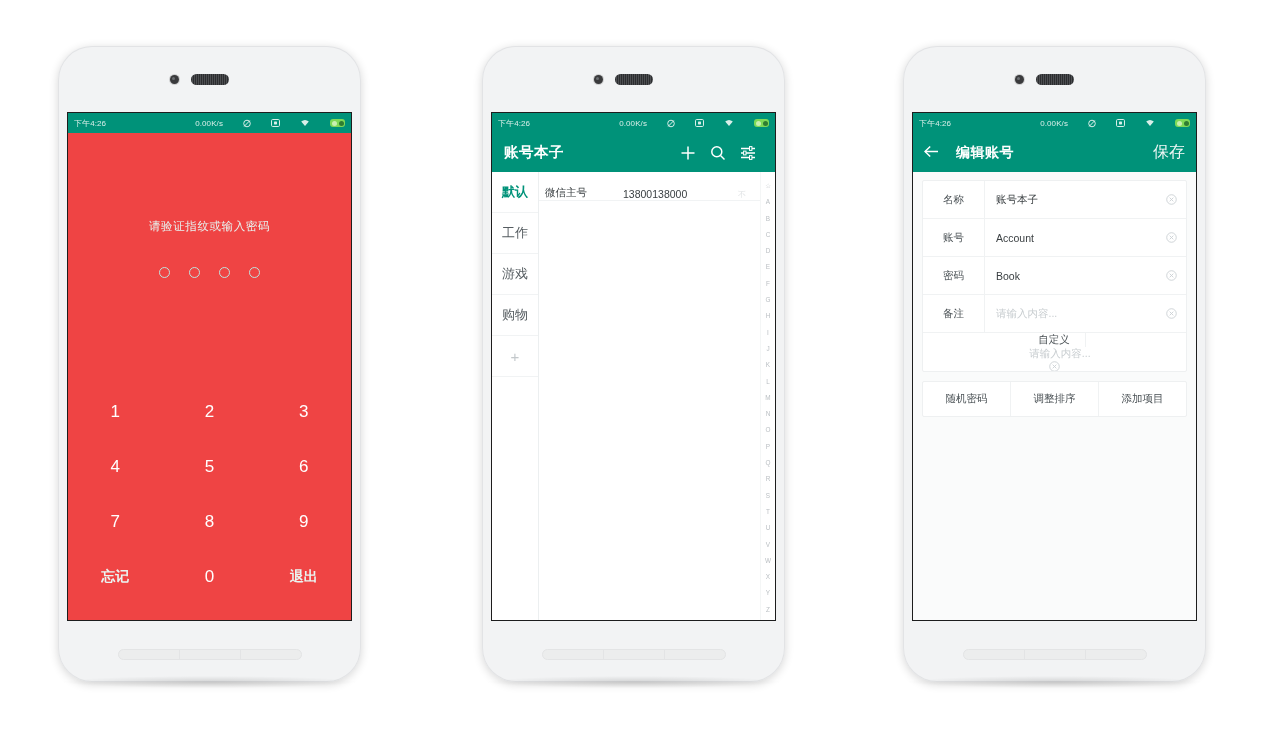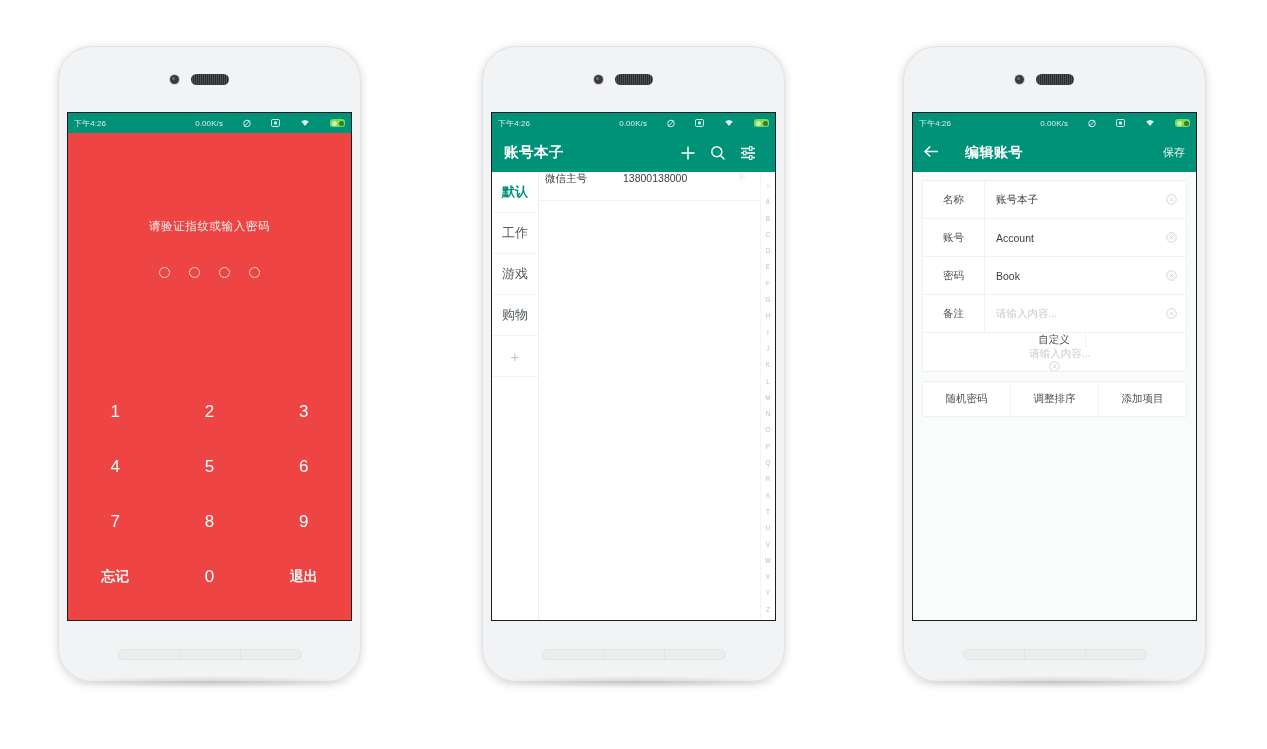--- a/index.html
+++ b/index.html
@@ -140,7 +140,7 @@
   
   .appbar3{
     height:39px; background:#009279; display:flex; align-items:center;
-    padding:0 11px; color:#fff; gap:26px;
+    padding:0 11px; color:#fff; gap:17px;
   }
   .appbar3 .title{ font-size:14px; font-weight:600; letter-spacing:.5px; }
   .appbar3 .spacer{ flex:1; }

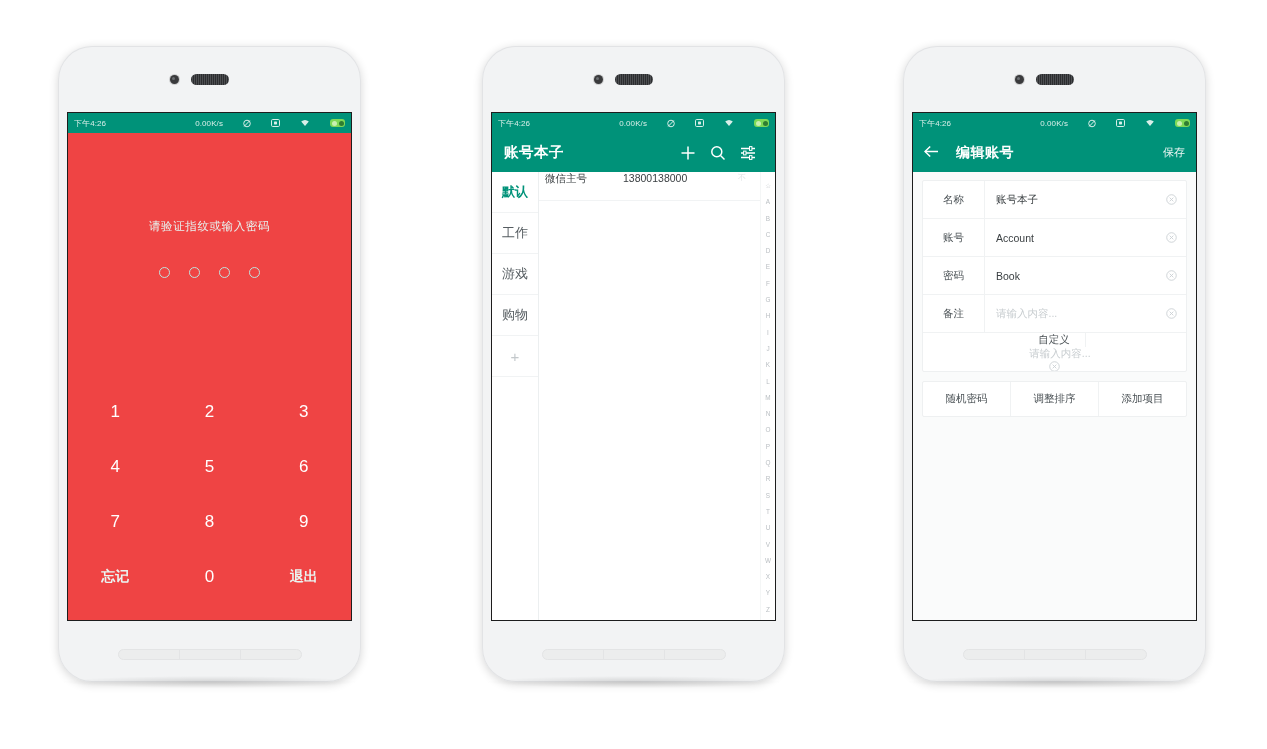--- a/index.html
+++ b/index.html
@@ -144,7 +144,7 @@
   }
   .appbar3 .title{ font-size:14px; font-weight:600; letter-spacing:.5px; }
   .appbar3 .spacer{ flex:1; }
-  .appbar3 .save{ font-size:11px; color:#f0f8f6;text-align:center; }
+  .appbar3 .save{ font-size:16px; color:#f0f8f6;text-align:center; }
   .form-body{ height:450px; background:#fafbfb; padding:8px 9px 0 9px; }
   .card{ background:#fff; border:1px solid #eef0f1; border-radius:2px; overflow:hidden; }
   .frow{ display:flex; align-items:center; height:38px; border-bottom:1px solid #f0f2f3; }

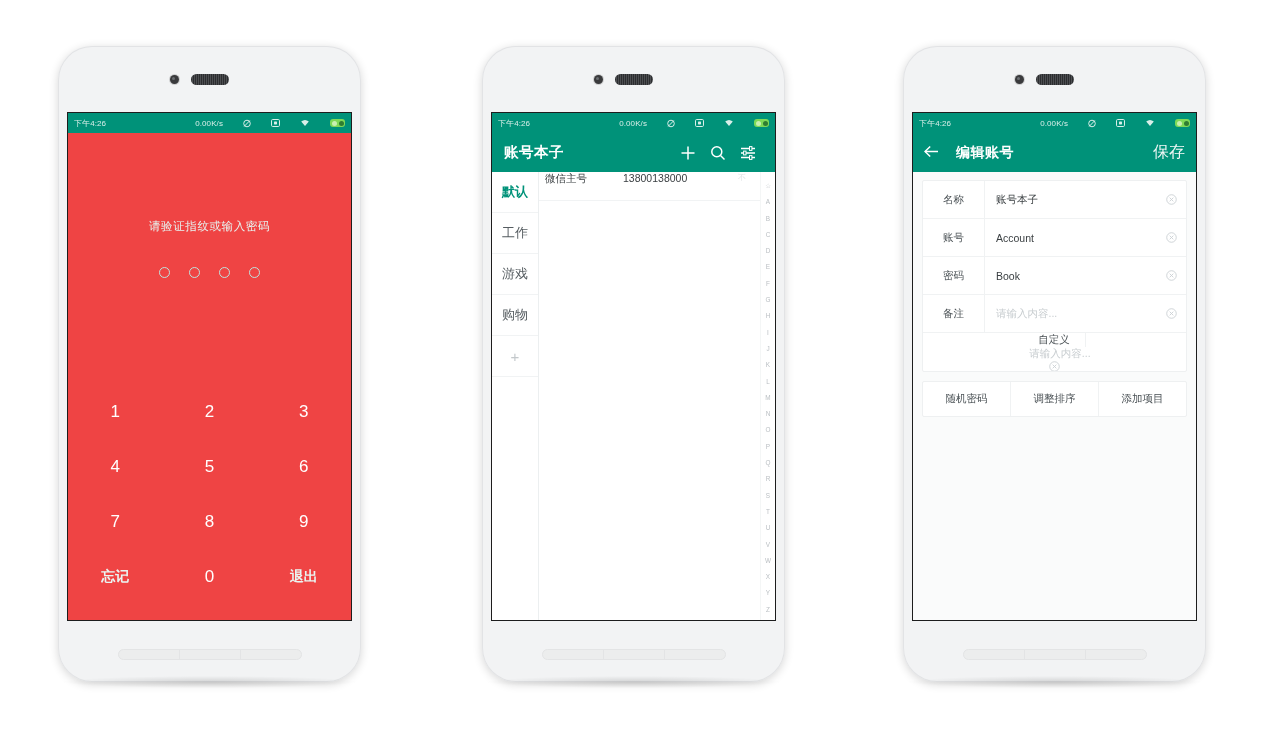--- a/index.html
+++ b/index.html
@@ -123,7 +123,7 @@
 
   .items{ flex:1; position:relative; }
   .item{
-    height:29px; display:flex; align-items:flex-start;
+    height:29px; display:flex; align-items:flex-end;
     border-bottom:1px solid #f1f3f4; padding:0 14px 0 6px;
     position:relative;
   }

